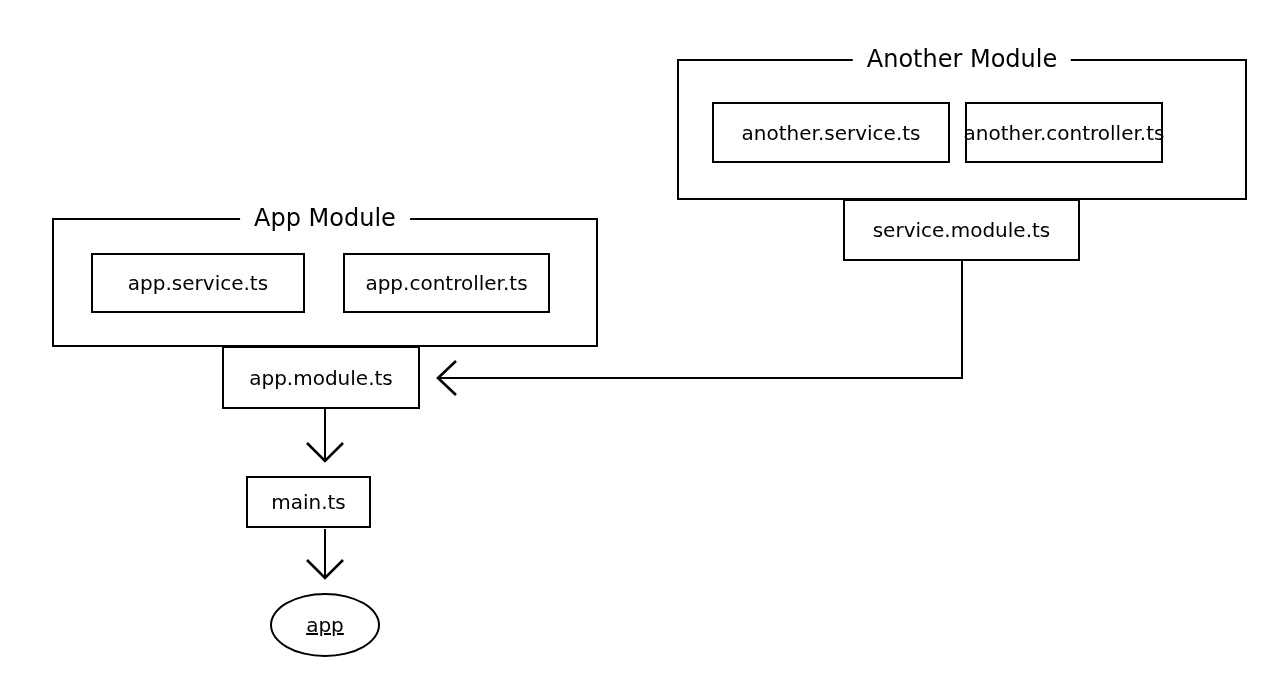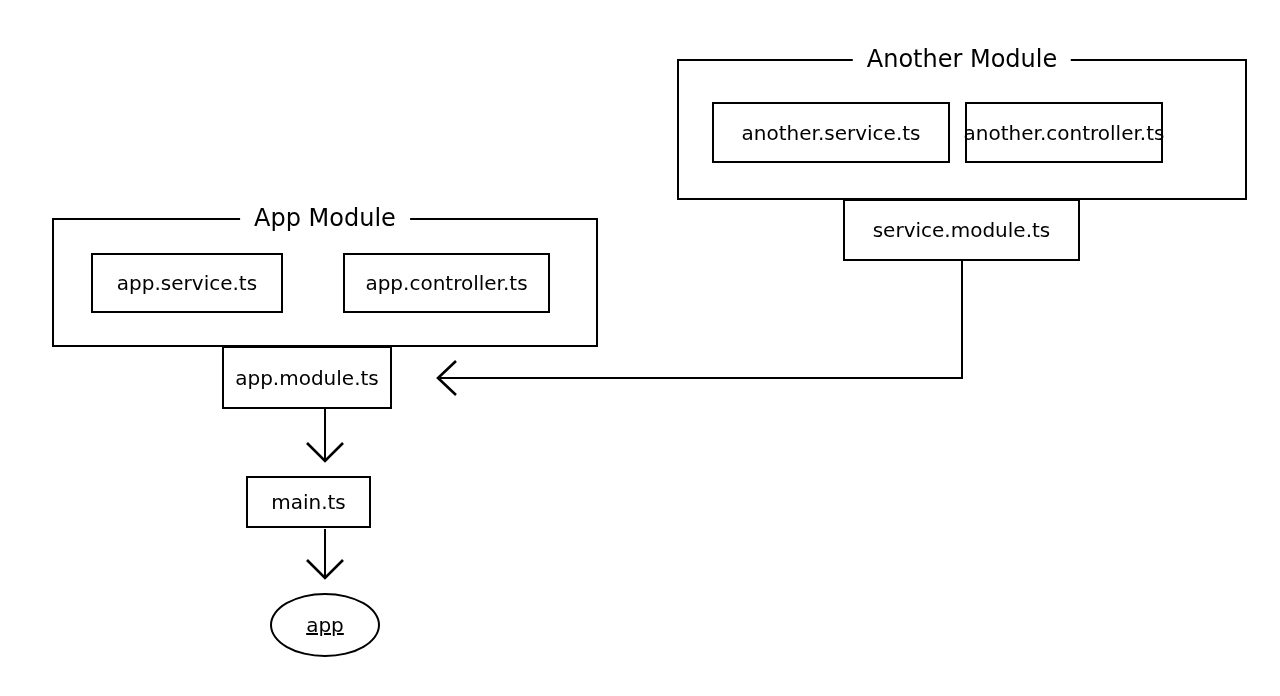--- a/index.html
+++ b/index.html
@@ -59,7 +59,7 @@
   <div class="container" style="left:52px; top:218px; width:546px; height:129px;">
     <div class="container-title">App Module</div>
   </div>
-  <div class="node" style="left:91px; top:253px; width:192px; height:60px;">app.service.ts</div>
+  <div class="node" style="left:91px; top:253px; width:214px; height:60px;">app.service.ts</div>
   <div class="node" style="left:343px; top:253px; width:207px; height:60px;">app.controller.ts</div>
   <div class="node" style="left:222px; top:346px; width:170px; height:63px;">app.module.ts</div>
 

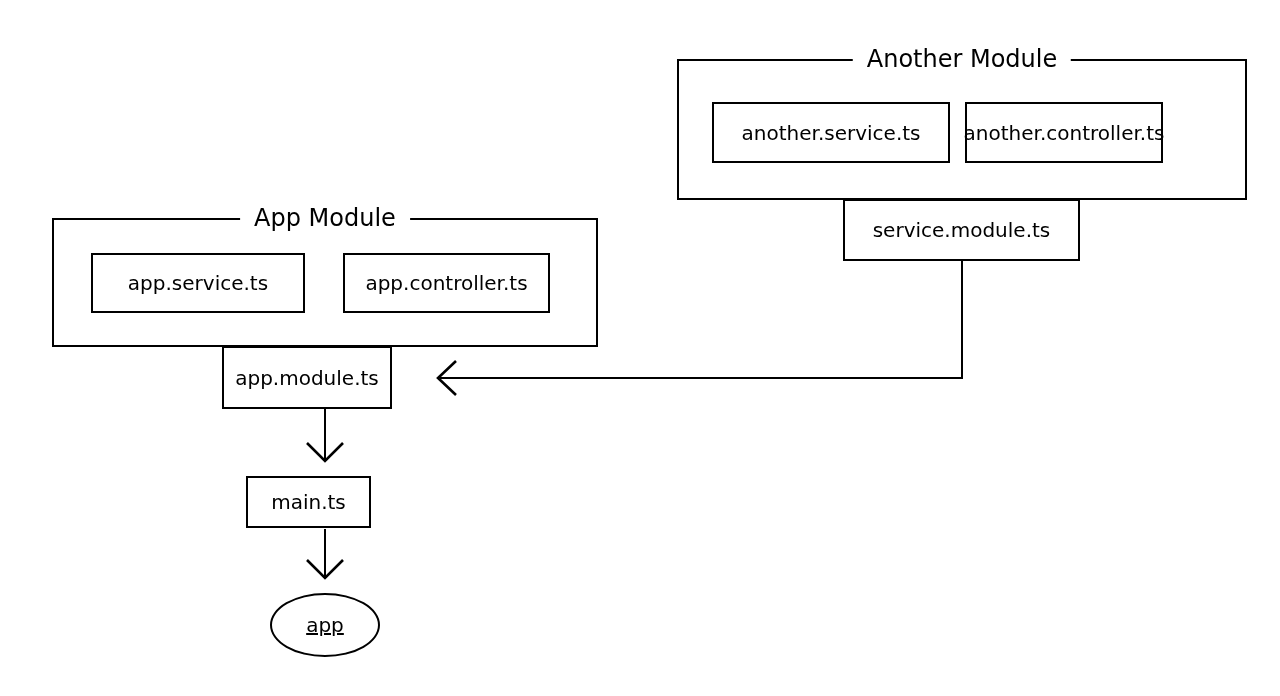--- a/index.html
+++ b/index.html
@@ -61,7 +61,7 @@
   </div>
   <div class="node" style="left:91px; top:253px; width:214px; height:60px;">app.service.ts</div>
   <div class="node" style="left:343px; top:253px; width:207px; height:60px;">app.controller.ts</div>
-  <div class="node" style="left:222px; top:346px; width:170px; height:63px;">app.module.ts</div>
+  <div class="node" style="left:222px; top:346px; width:198px; height:63px;">app.module.ts</div>
 
   <div class="node" style="left:246px; top:476px; width:125px; height:52px;">main.ts</div>
   <div class="node ellipse" style="left:270px; top:593px; width:110px; height:64px;">app</div>

